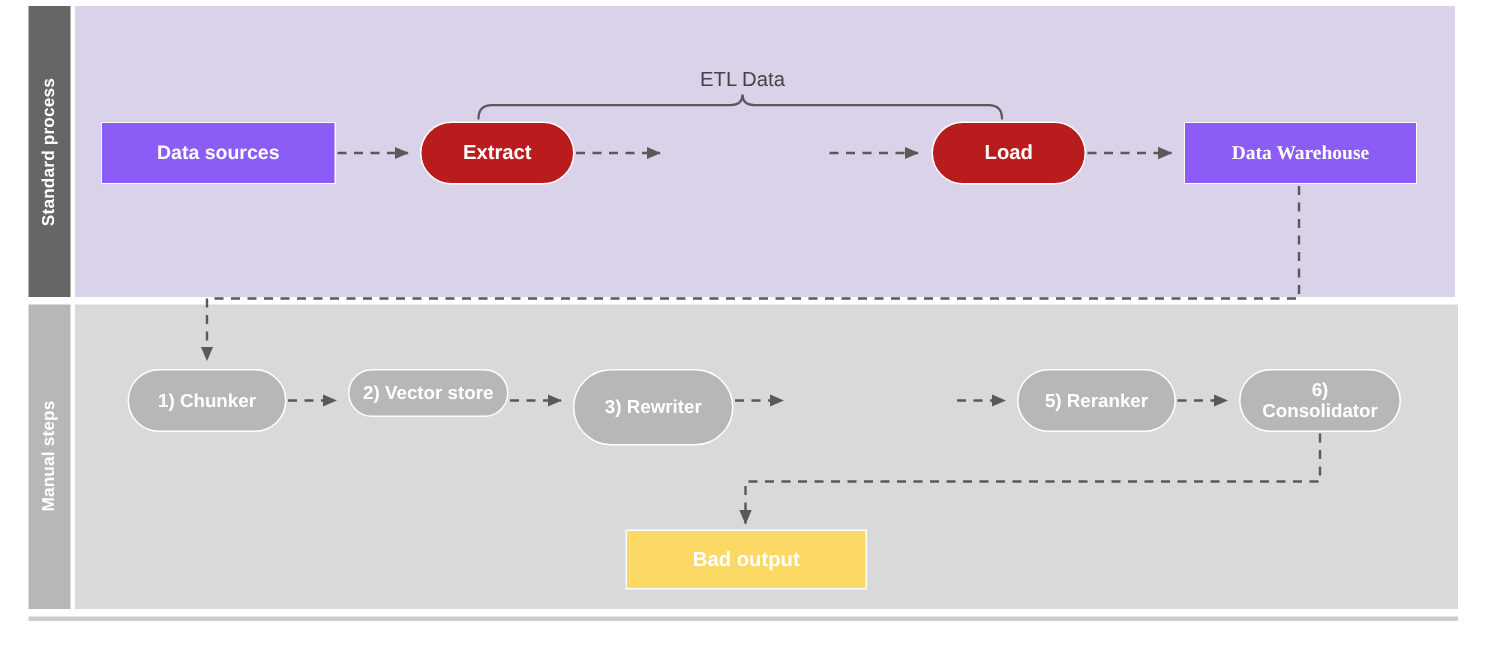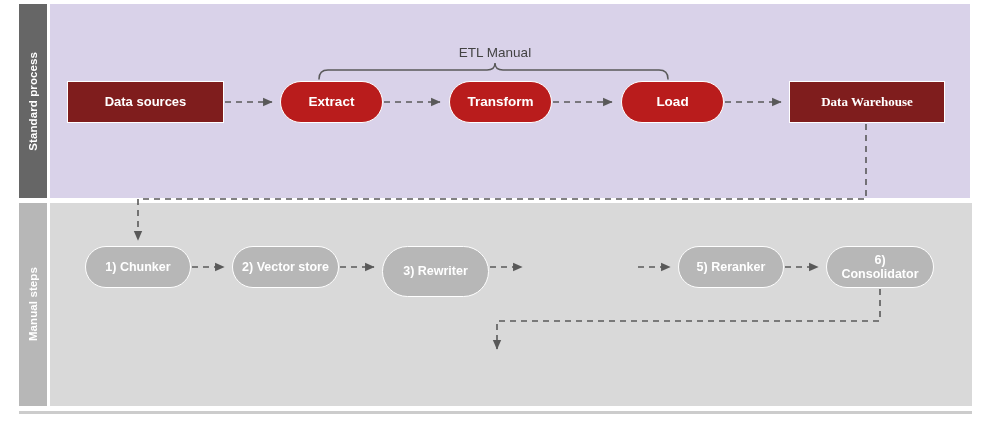--- a/index.html
+++ b/index.html
@@ -156,7 +156,7 @@
     <path d="M880,289 L880,321 L497,321 L497,349" stroke="#595959" stroke-width="1.6" stroke-dasharray="6,5" fill="none" marker-end="url(#arrow)"></path>
   </svg>
 
-  <div class="brace-label" style="left:428px; top:45px; width:134px; text-align:center;">ETL Manual</div>
+  <div class="brace-label" style="left:428px; top:45px; width:134px; text-align:center;">ETL Data</div>
 
   <div class="node gray-rect" style="left:67px; top:81px; width:157px; height:42px;">
     <span>Data sources</span>

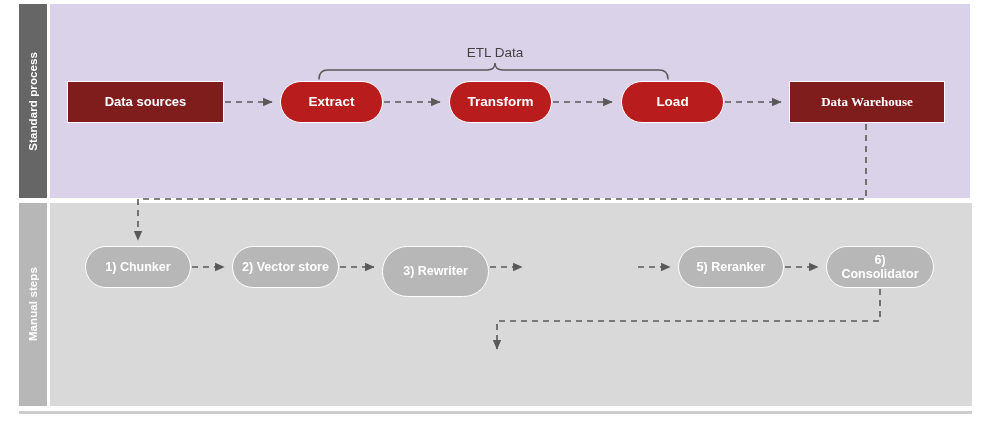--- a/index.html
+++ b/index.html
@@ -71,7 +71,7 @@
     border: 1.6px solid #ffffff;
   }
   .node.gray-rect {
-    background: #7f1d1d;
+    background: #8b5cf6;
     border-radius: 0;
   }
   .node.purple-pill {

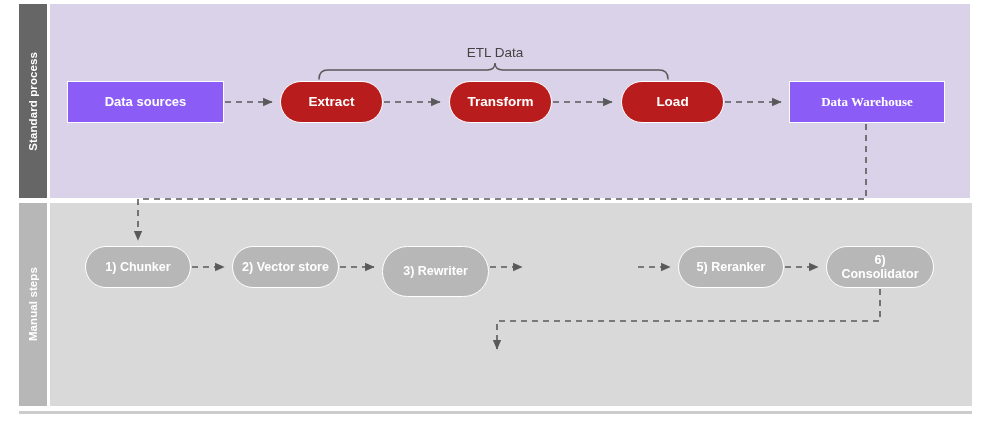--- a/index.html
+++ b/index.html
@@ -166,9 +166,6 @@
     <span>Extract</span>
   </div>
 
-  <div class="node purple-pill" style="left:449px; top:81px; width:103px; height:42px;">
-    <span>Transform</span>
-  </div>
 
   <div class="node purple-pill" style="left:621px; top:81px; width:103px; height:42px;">
     <span>Load</span>

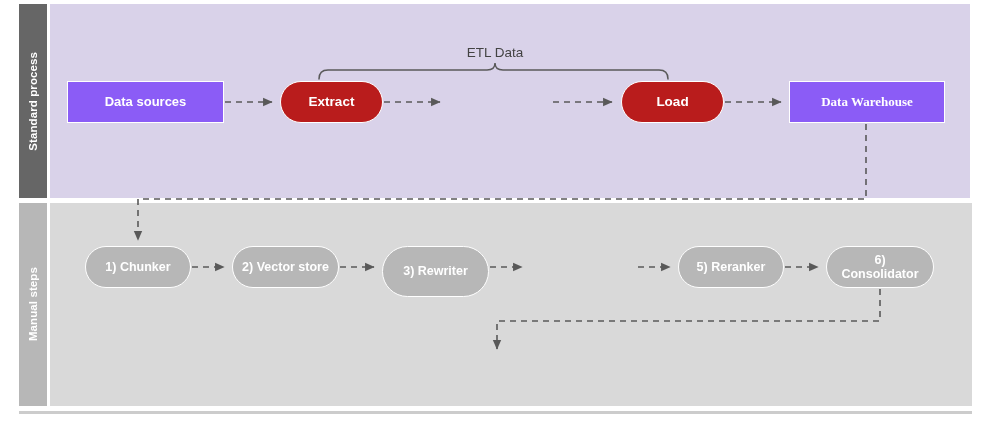--- a/index.html
+++ b/index.html
@@ -179,7 +179,7 @@
     <span>1) Chunker</span>
   </div>
 
-  <div class="node gray-pill" style="left:232px; top:246px; width:107px; height:42px;">
+  <div class="node gray-pill" style="left:232px; top:246px; width:107px; height:32px;">
     <span>2) Vector store</span>
   </div>
 

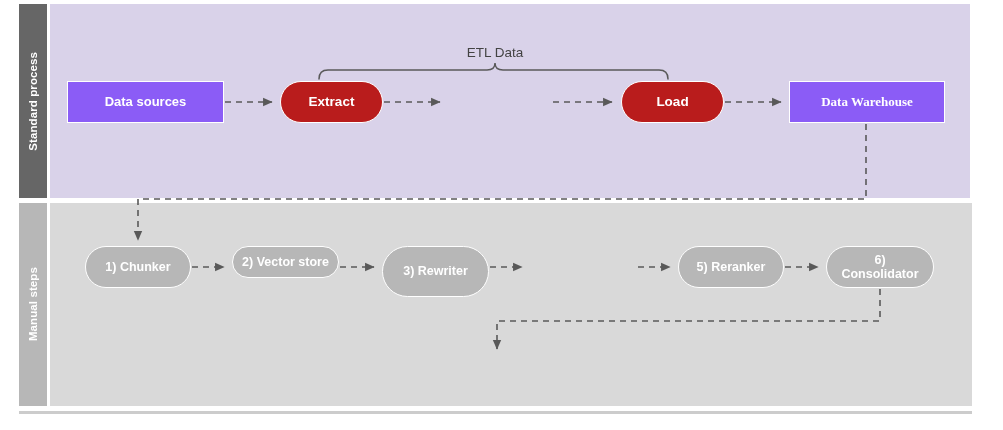--- a/index.html
+++ b/index.html
@@ -196,6 +196,9 @@
     <span style="display:block; width:86px;">6) Consolidator</span>
   </div>
 
+  <div class="node yellow-rect" style="left:417px; top:353px; width:161px; height:40px;">
+    <span>Bad output</span>
+  </div>
 
 </div>
 

